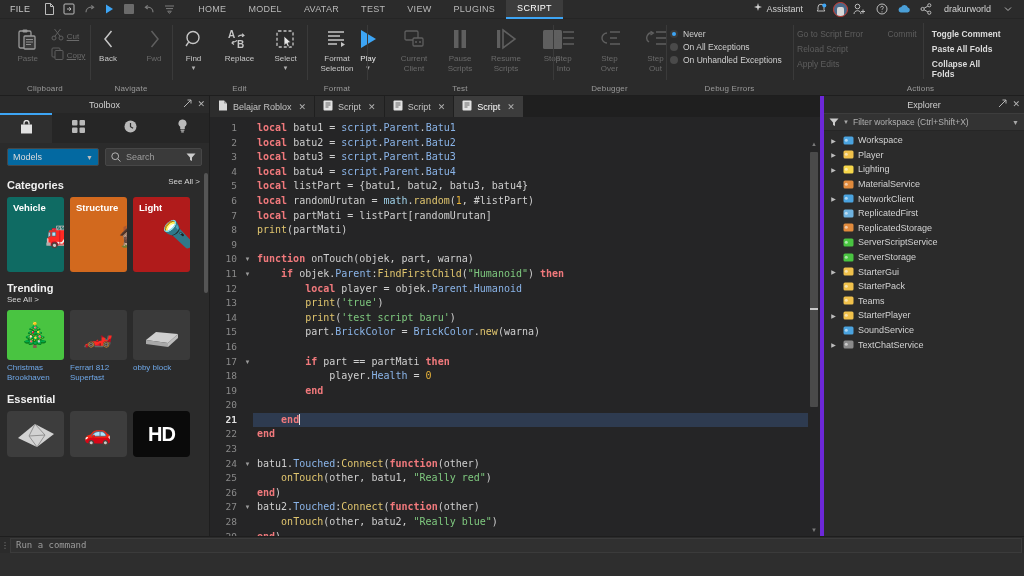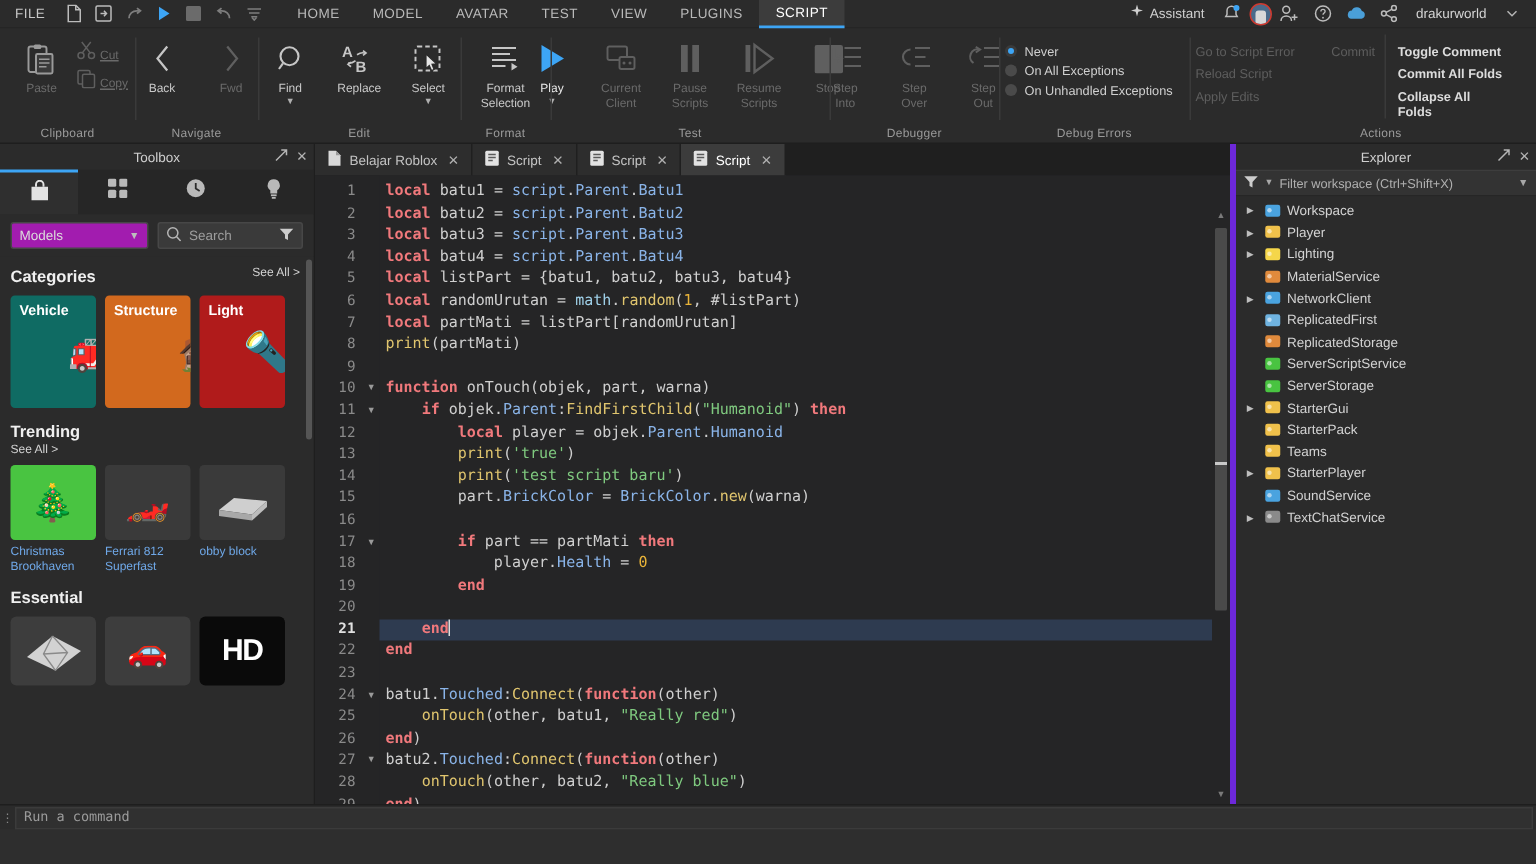--- a/index.html
+++ b/index.html
@@ -585,7 +585,7 @@
       </div>
       <div class="action-col" style="border-left:1px solid #3a3a3a; padding-left:8px">
         <div class="ai en">Toggle Comment</div>
-        <div class="ai en">Commit All Folds</div>
+        <div class="ai en">Paste All Folds</div>
         <div class="ai en">Collapse All Folds</div>
       </div>
     </div>

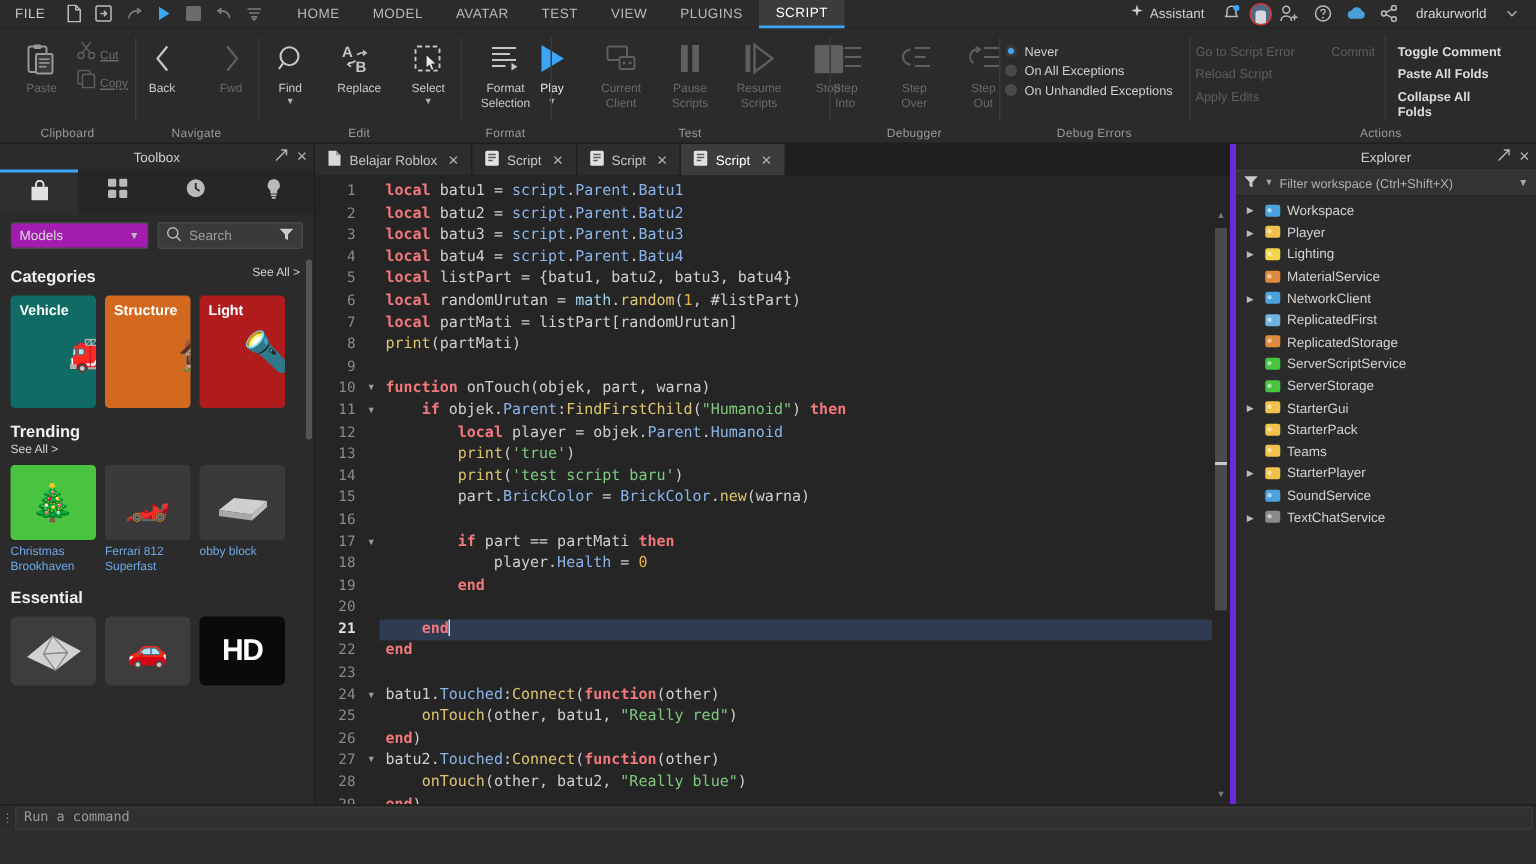--- a/index.html
+++ b/index.html
@@ -113,7 +113,7 @@
 
   .tb-search { height: 28px; display: flex; align-items: center; gap: 6px; padding: 0 7px; background: #2b2b2b; }
   .tb-select {
-    width: 92px; height: 18px; background: #a21caf; border: 1px solid #474747; border-radius: 2px;
+    width: 92px; height: 18px; background: #0369a1; border: 1px solid #474747; border-radius: 2px;
     display: flex; align-items: center; padding: 0 5px; font-size: 9px; color: #dcdcdc; text-align: right;
   }
   .tb-select .cv { margin-left: auto; font-size: 7px; color: #bdbdbd; }

